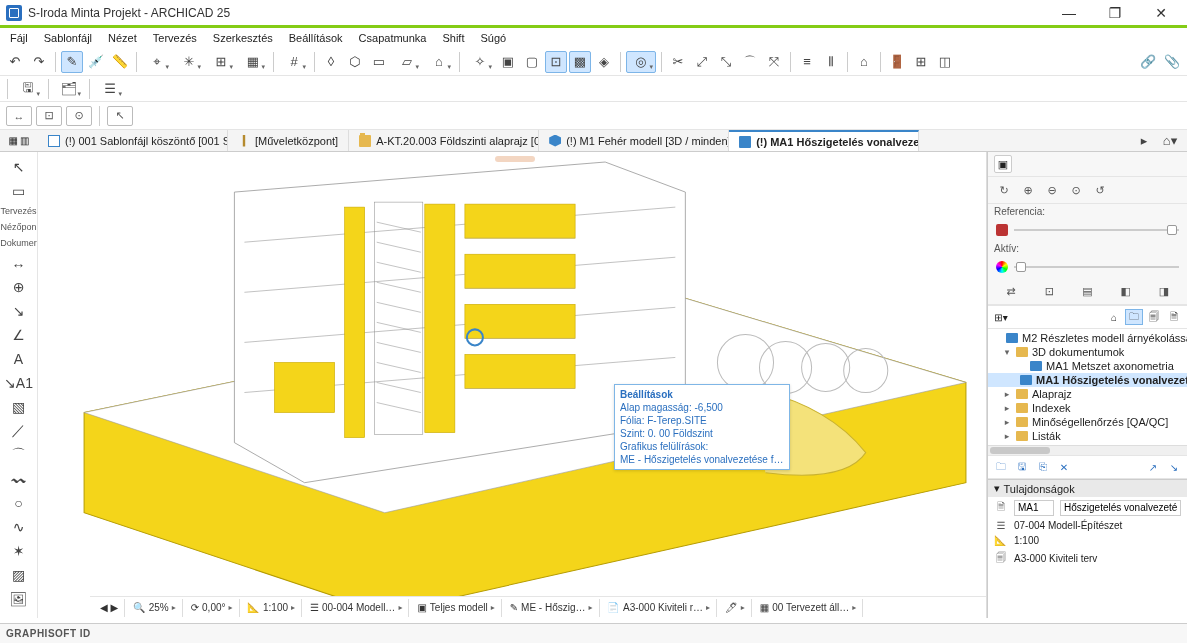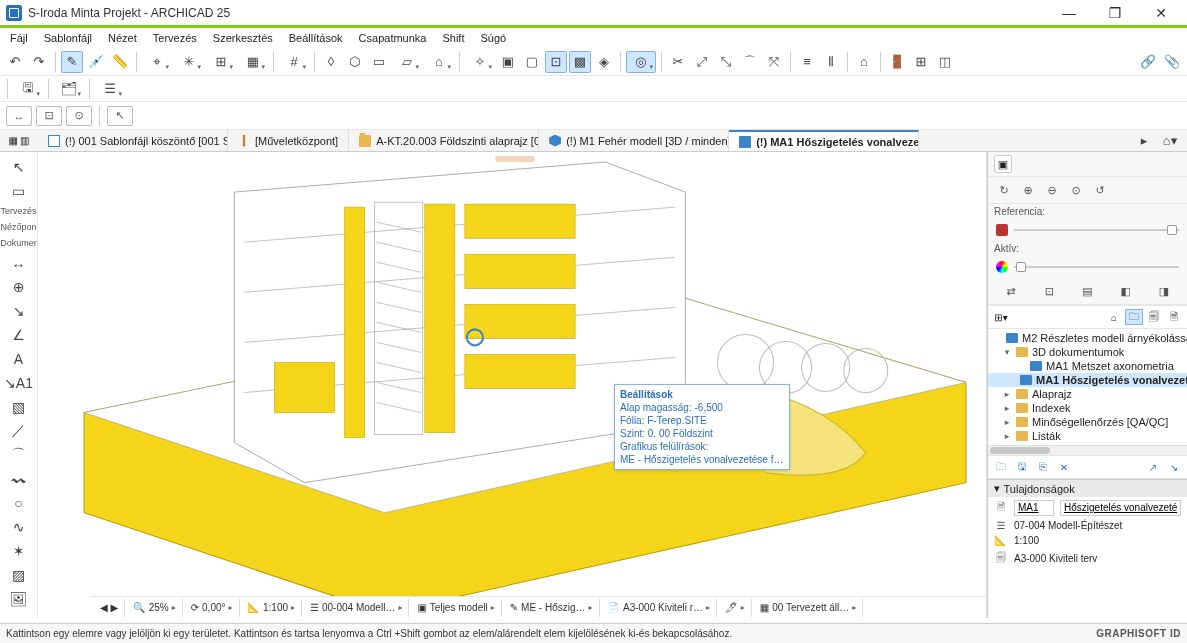--- a/index.html
+++ b/index.html
@@ -82,7 +82,7 @@
   .rp-section-hd { background:#e9e9e9; padding:2px 6px; font-size:11px; display:flex; align-items:center; gap:4px; border-top:1px solid #ccc; }
   .rp-prop { display:flex; align-items:center; gap:6px; padding:2px 6px; font-size:10px; }
   .rp-prop .pico { width:14px; text-align:center; color:#555; }
-  .rp-prop input { flex:1; min-width:0; height:16px; font-size:10px; border:1px solid #ccc; padding:0 3px;text-decoration:underline; }
+  .rp-prop input { flex:1; min-width:0; height:16px; font-size:10px; border:1px solid #ccc; padding:0 3px; }
   
   .quickbar { position:absolute; left:46px; bottom:0; right:0; height:22px; display:flex; align-items:center; gap:2px; padding:0 4px; background:#fff; border-top:1px solid #e5e5e5; font-size:10px; }
   .qb-slot { display:flex; align-items:center; gap:3px; padding:0 6px; border-right:1px solid #ddd; height:18px; white-space:nowrap; overflow:hidden; color:#333; }

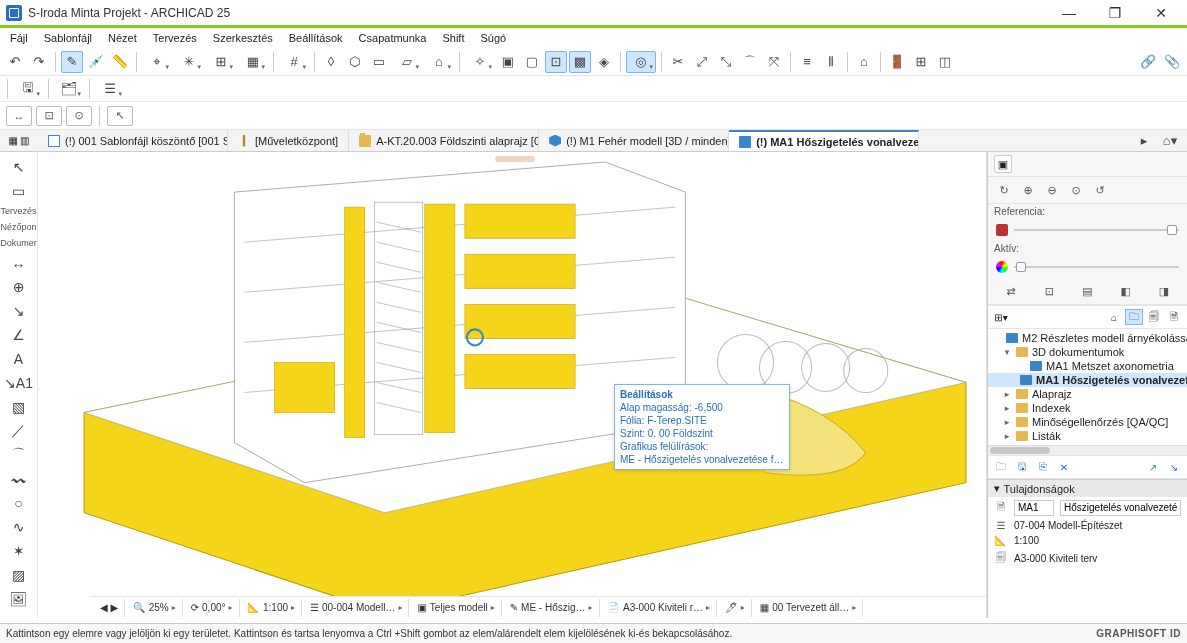--- a/index.html
+++ b/index.html
@@ -435,7 +435,6 @@
 </div>
 
 <div class="footer">
-  <span>Kattintson egy elemre vagy jelöljön ki egy területet. Kattintson és tartsa lenyomva a Ctrl +Shift gombot az elem/alárendelt elem kijelölésének ki-és bekapcsolásához.</span>
   <span class="gsid">GRAPHISOFT ID</span>
 </div>
 

